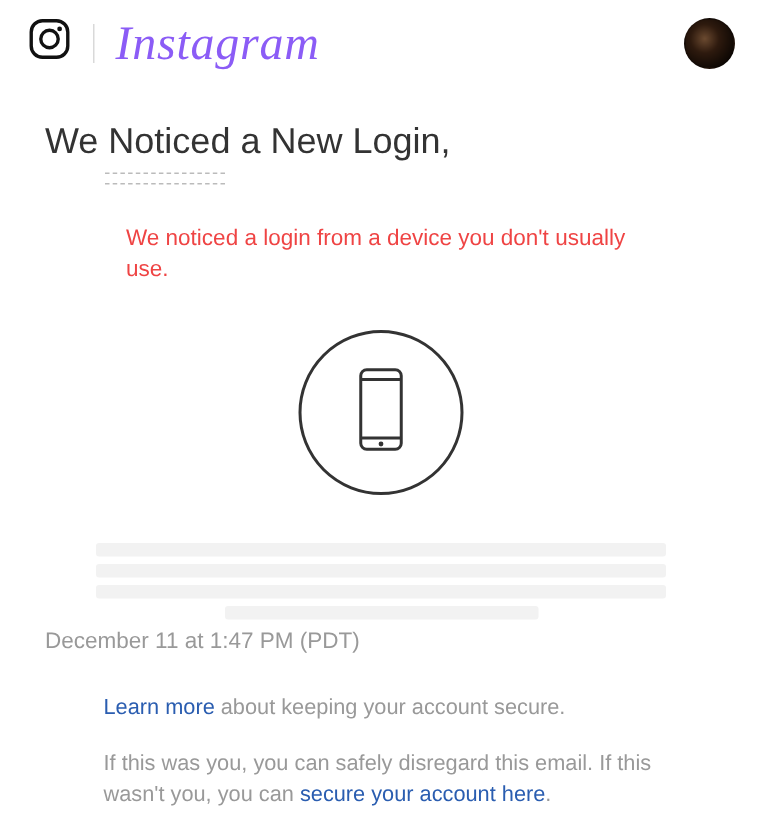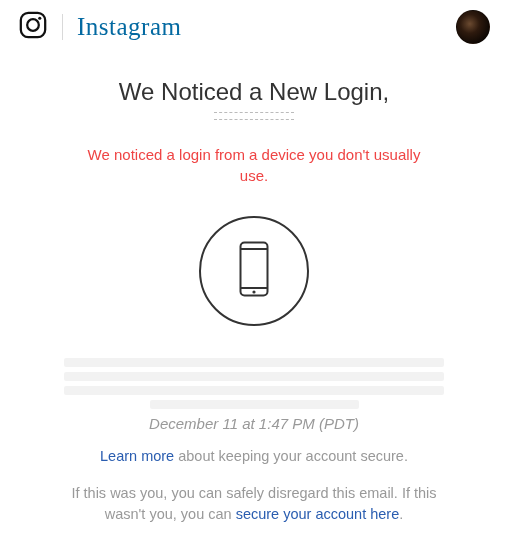--- a/index.html
+++ b/index.html
@@ -28,10 +28,11 @@
     }
     .wordmark {
       font-family: 'Brush Script MT', 'Segoe Script', cursive;
-      font-size: 25px;
+      font-size: 32px;
       font-weight: 500;
-      color: #0369a1;
+      color: #8b5cf6;
       letter-spacing: 0.5px;
+      font-style: italic;
     }
     .avatar {
       width: 34px;

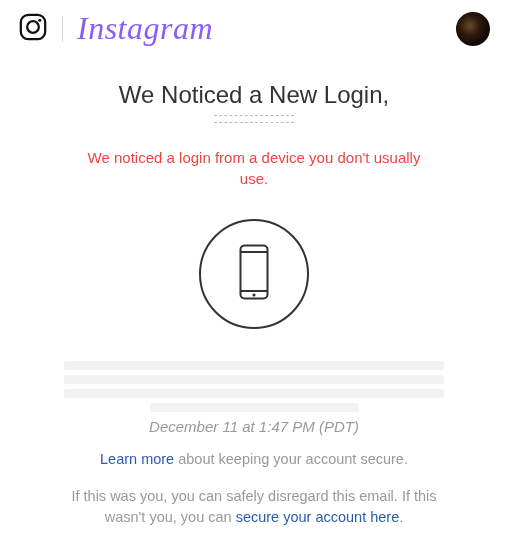--- a/index.html
+++ b/index.html
@@ -43,7 +43,7 @@
     }
     .content {
       padding: 28px 30px 0 30px;
-      text-align: center;
+      text-align: left;
     }
     .headline {
       font-size: 24px;

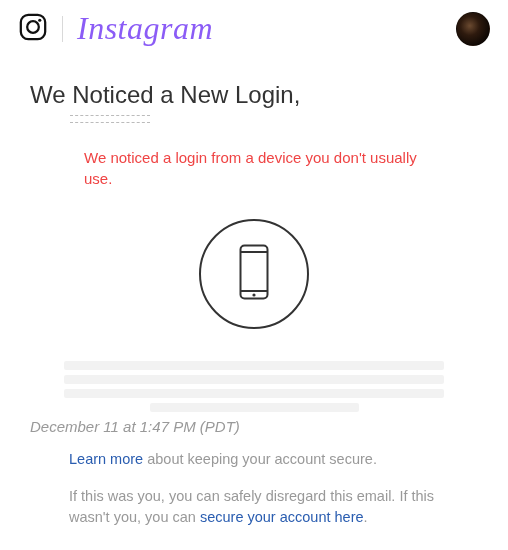--- a/index.html
+++ b/index.html
@@ -97,8 +97,7 @@
     .timestamp {
       font-size: 15px;
       color: #999;
-      margin-bottom: 14px;
-      font-style: italic;
+      margin-bottom: 26px;
     }
     .para {
       font-size: 14.5px;

